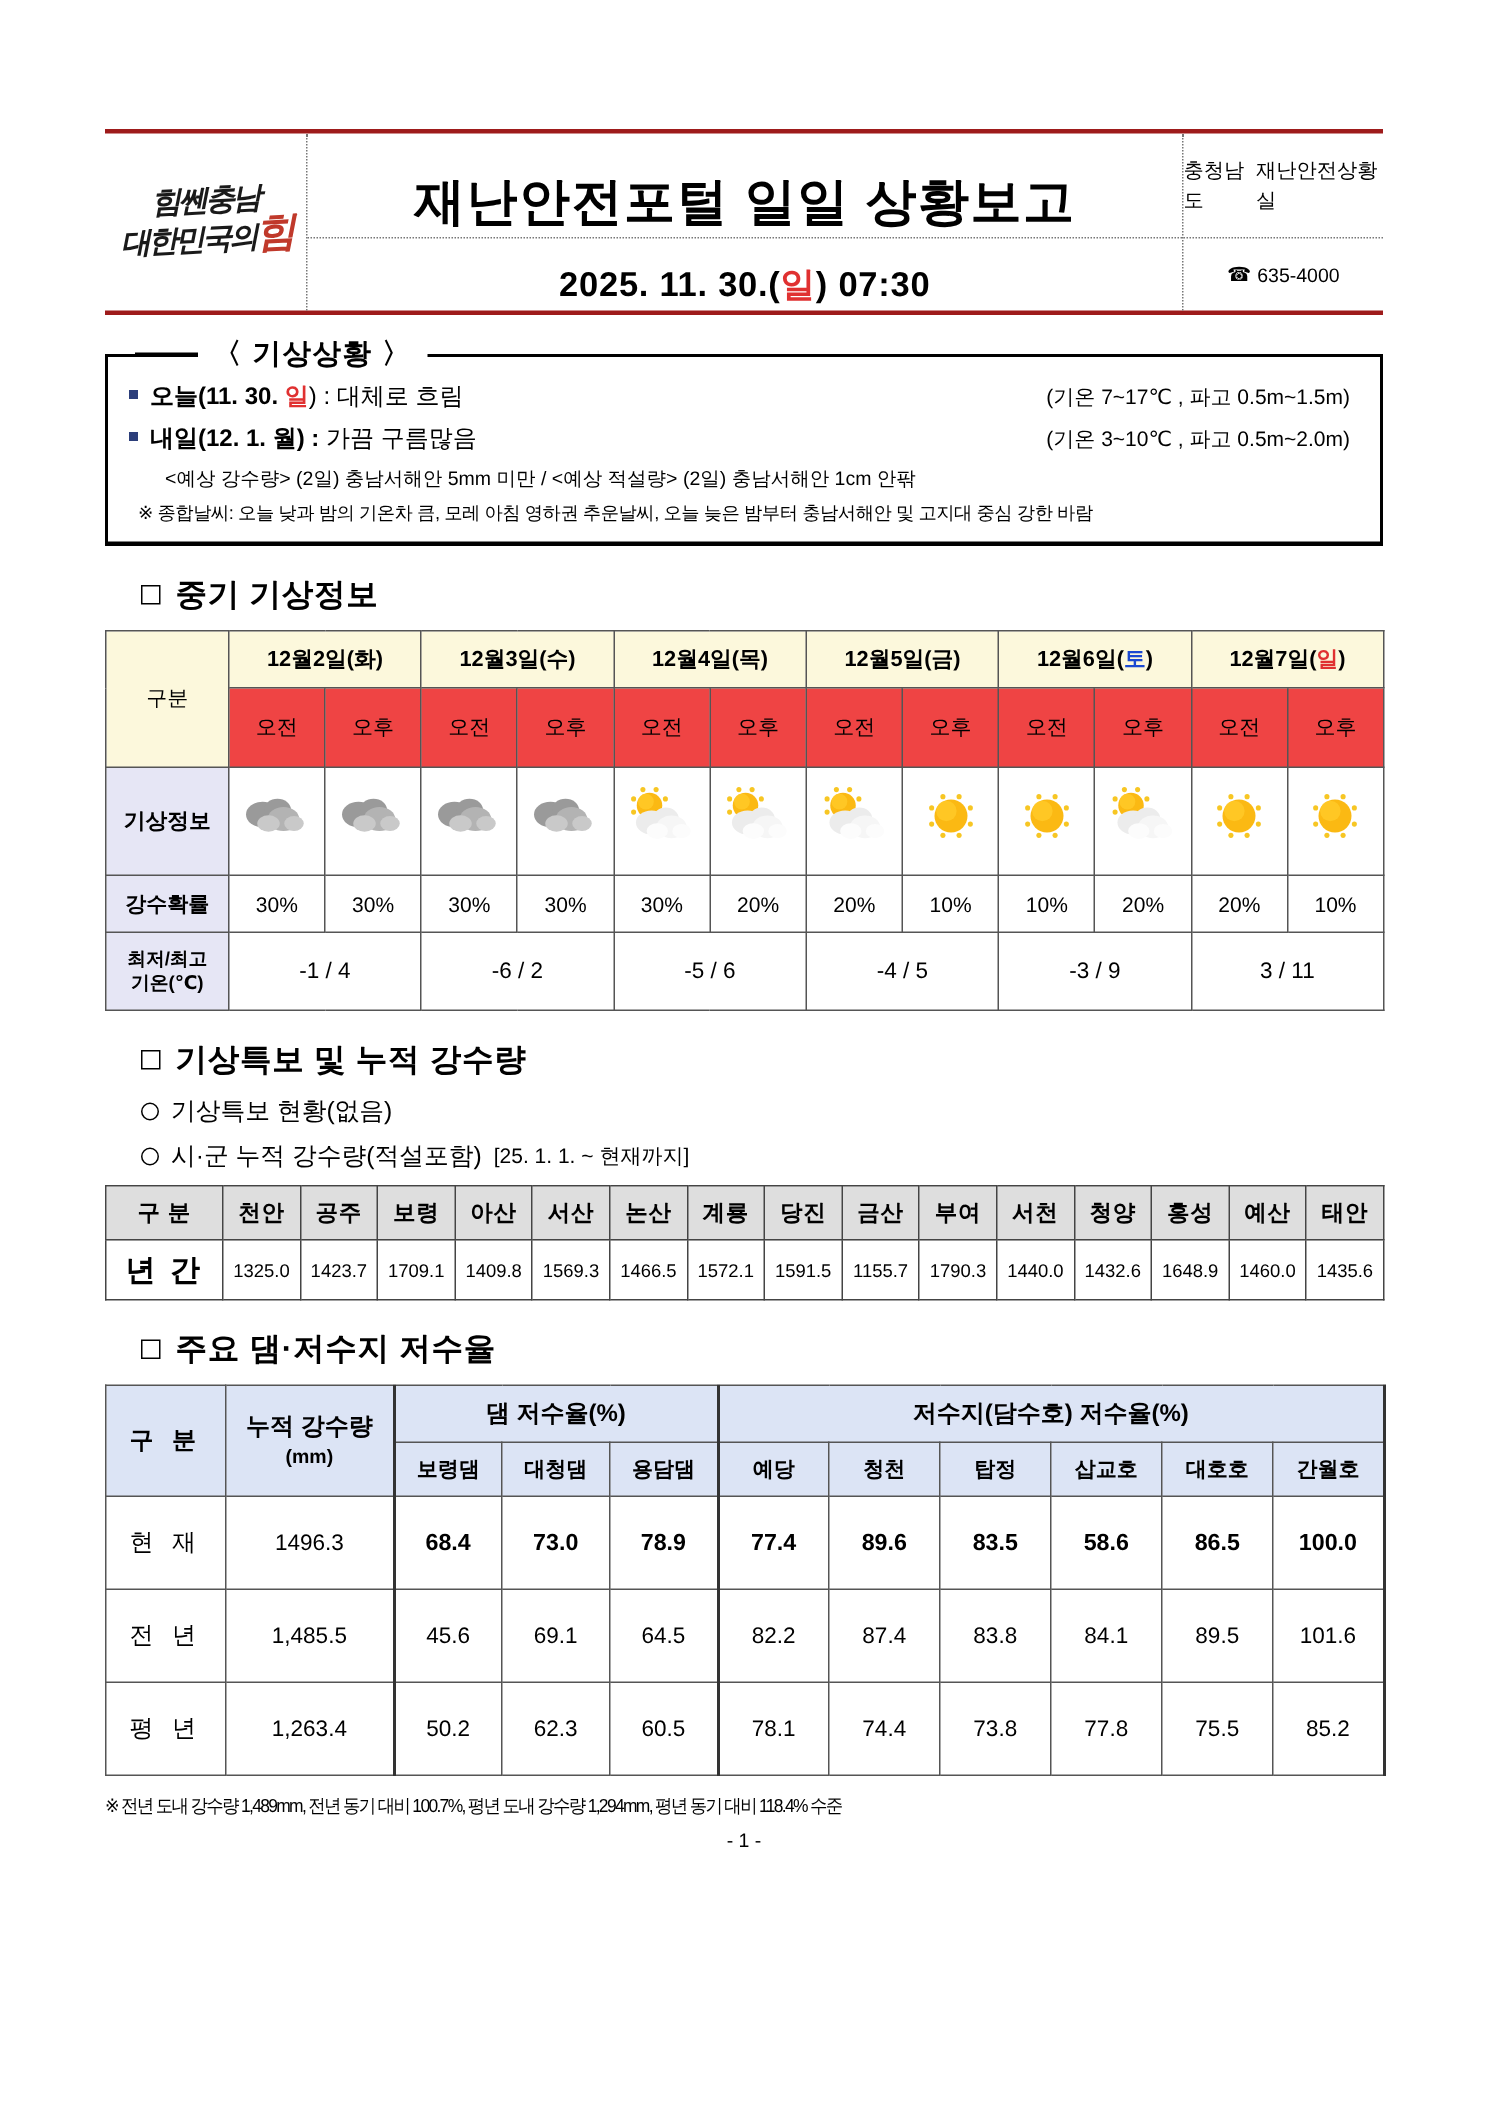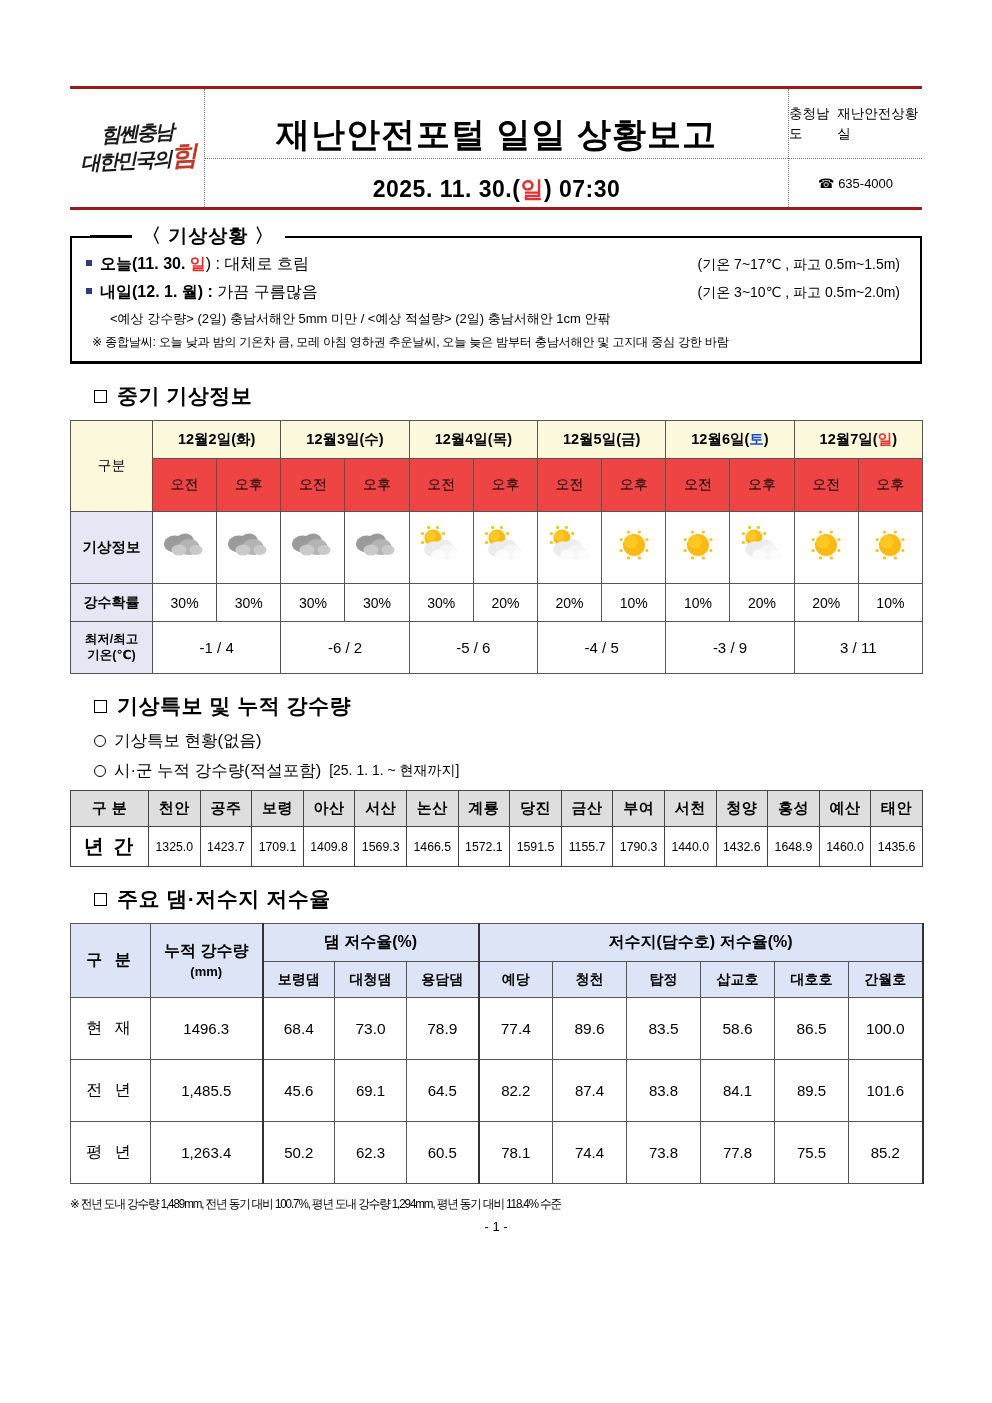--- a/index.html
+++ b/index.html
@@ -243,7 +243,7 @@
   .dam-tbl th.gb { font-size: 16px; letter-spacing: 4px; }
   .dam-tbl td { height: 62px; font-size: 15px; }
   .dam-tbl td.lbl { font-size: 16px; letter-spacing: 4px; margin-top: 29px; }
-  .dam-tbl tr.cur td.val { font-weight: normal; font-size: 15.5px; }
+  .dam-tbl tr.cur td.val { font-weight: bold; font-size: 15.5px; }
   .thick-l { border-left: 2px solid #333 !important; }
   .thick-r { border-right: 2px solid #333 !important; }
 

